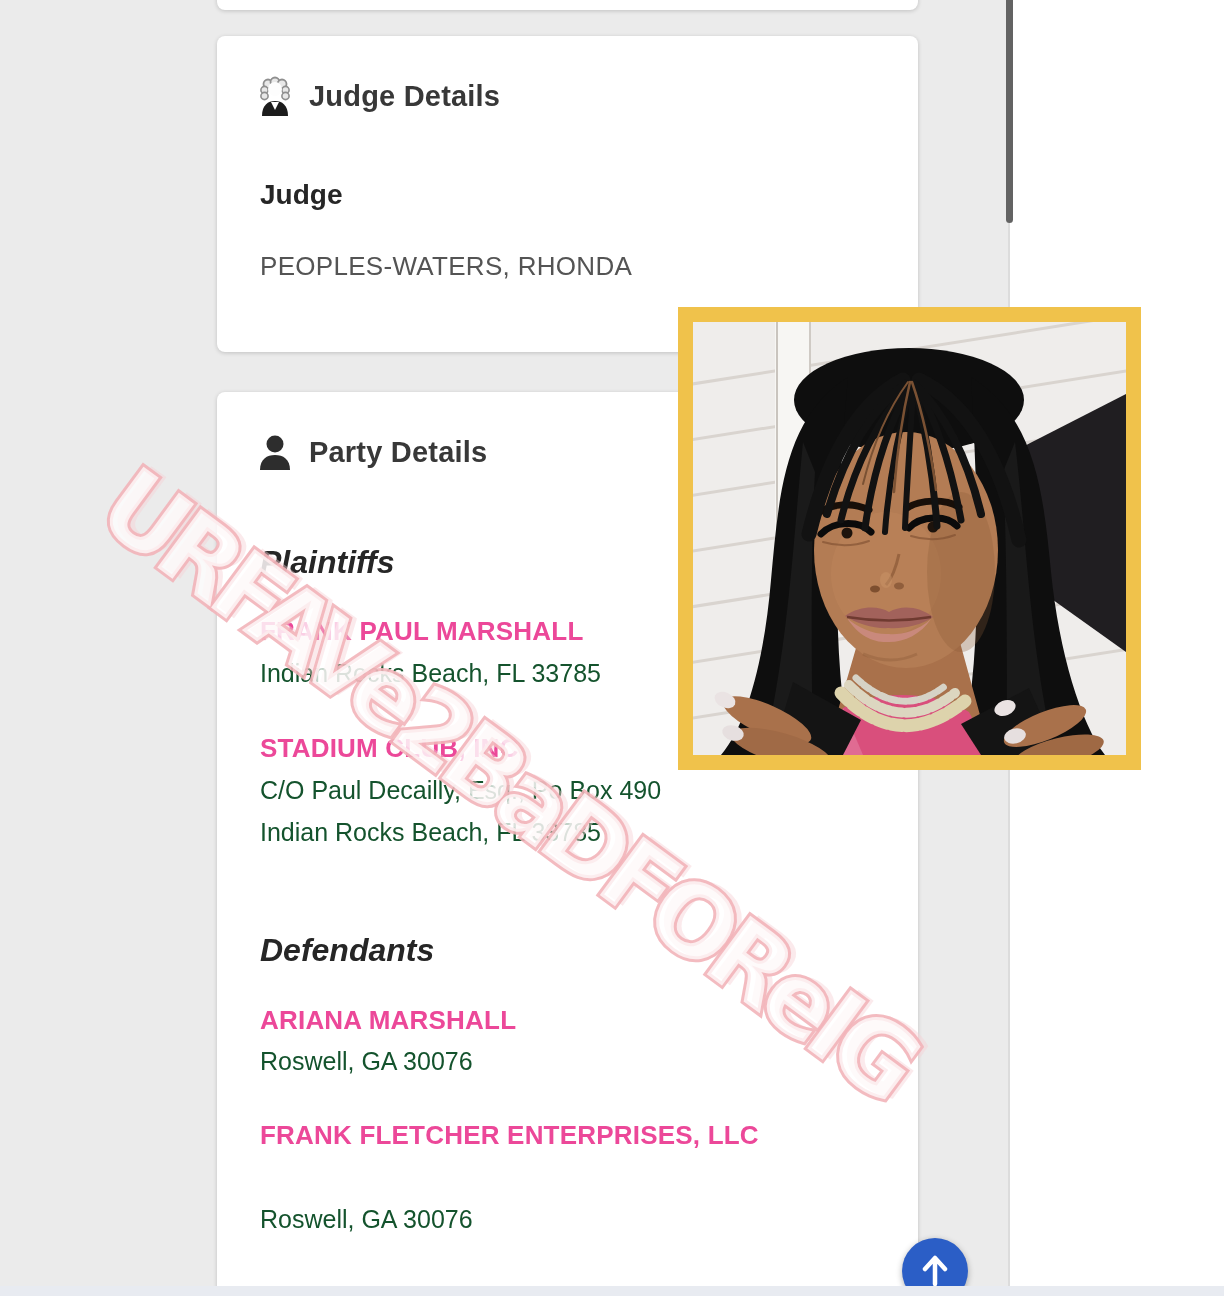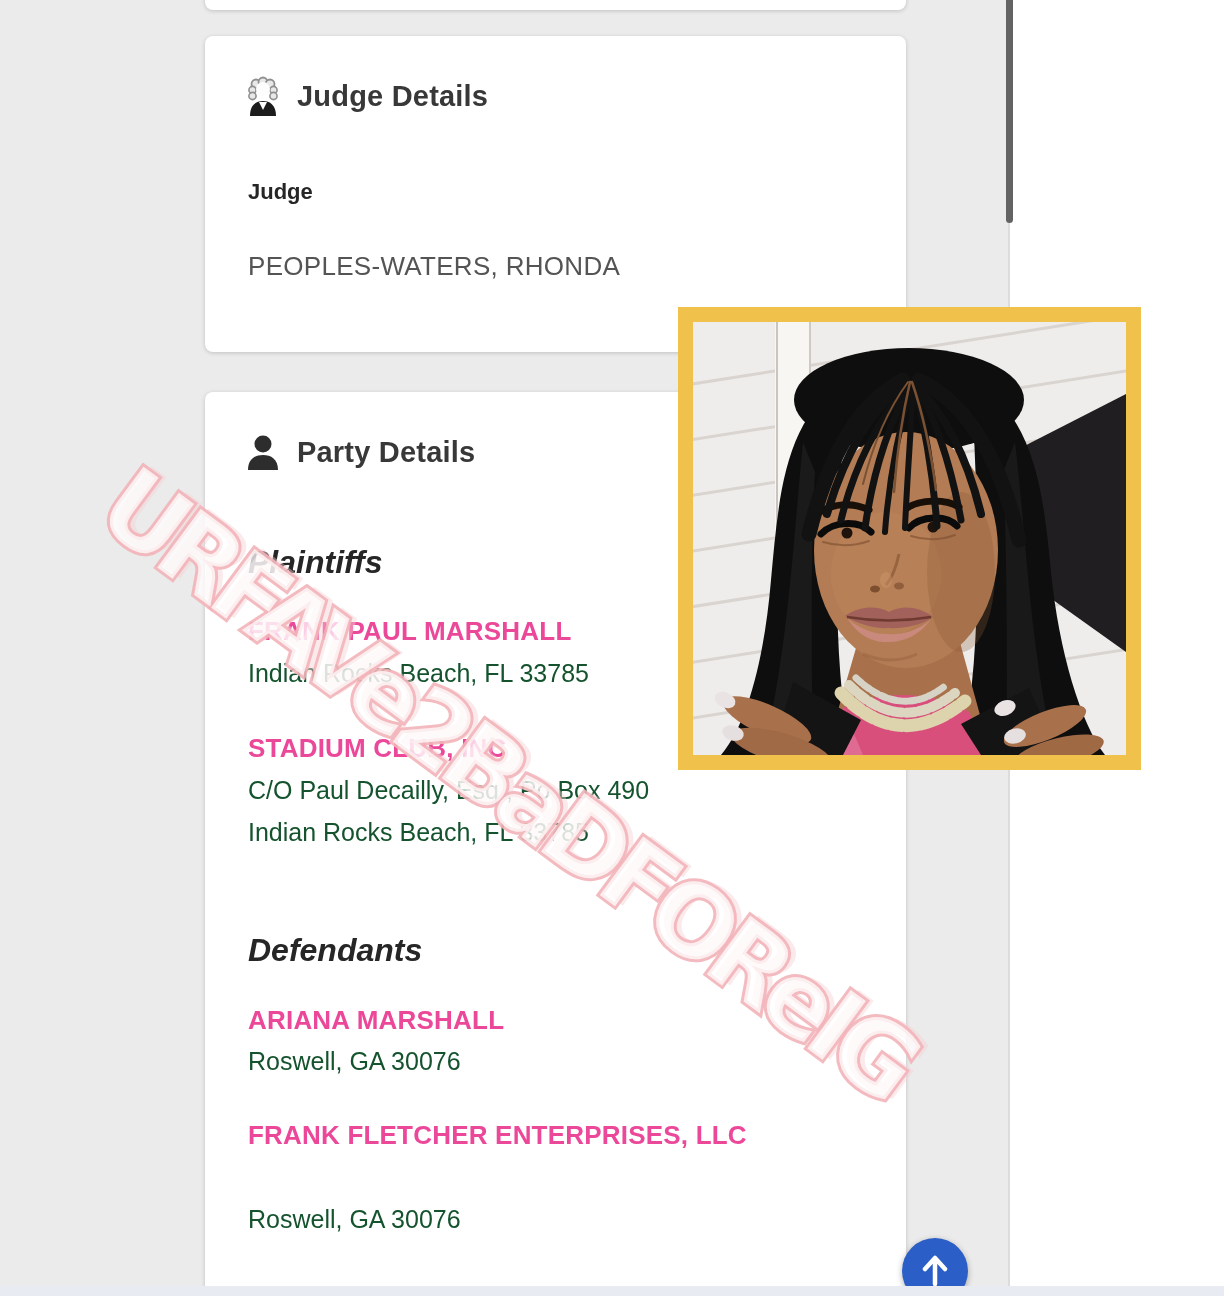--- a/index.html
+++ b/index.html
@@ -11,7 +11,7 @@
   .content-bg{position:absolute;left:0;top:0;width:1010px;height:1296px;background:#ebebeb;z-index:0;}
   .right-panel{position:absolute;left:1010px;top:0;width:214px;height:1296px;background:#ffffff;z-index:0;}
 
-  .card{position:absolute;left:205px;width:701px;background:#ffffff;border-radius:8px;
+  .card{position:absolute;left:217px;width:701px;background:#ffffff;border-radius:8px;
         box-shadow:0 1px 4px rgba(0,0,0,0.18);z-index:1;}
   .card-partial{top:-18px;height:28px;}
   .card-judge{top:36px;height:316px;}

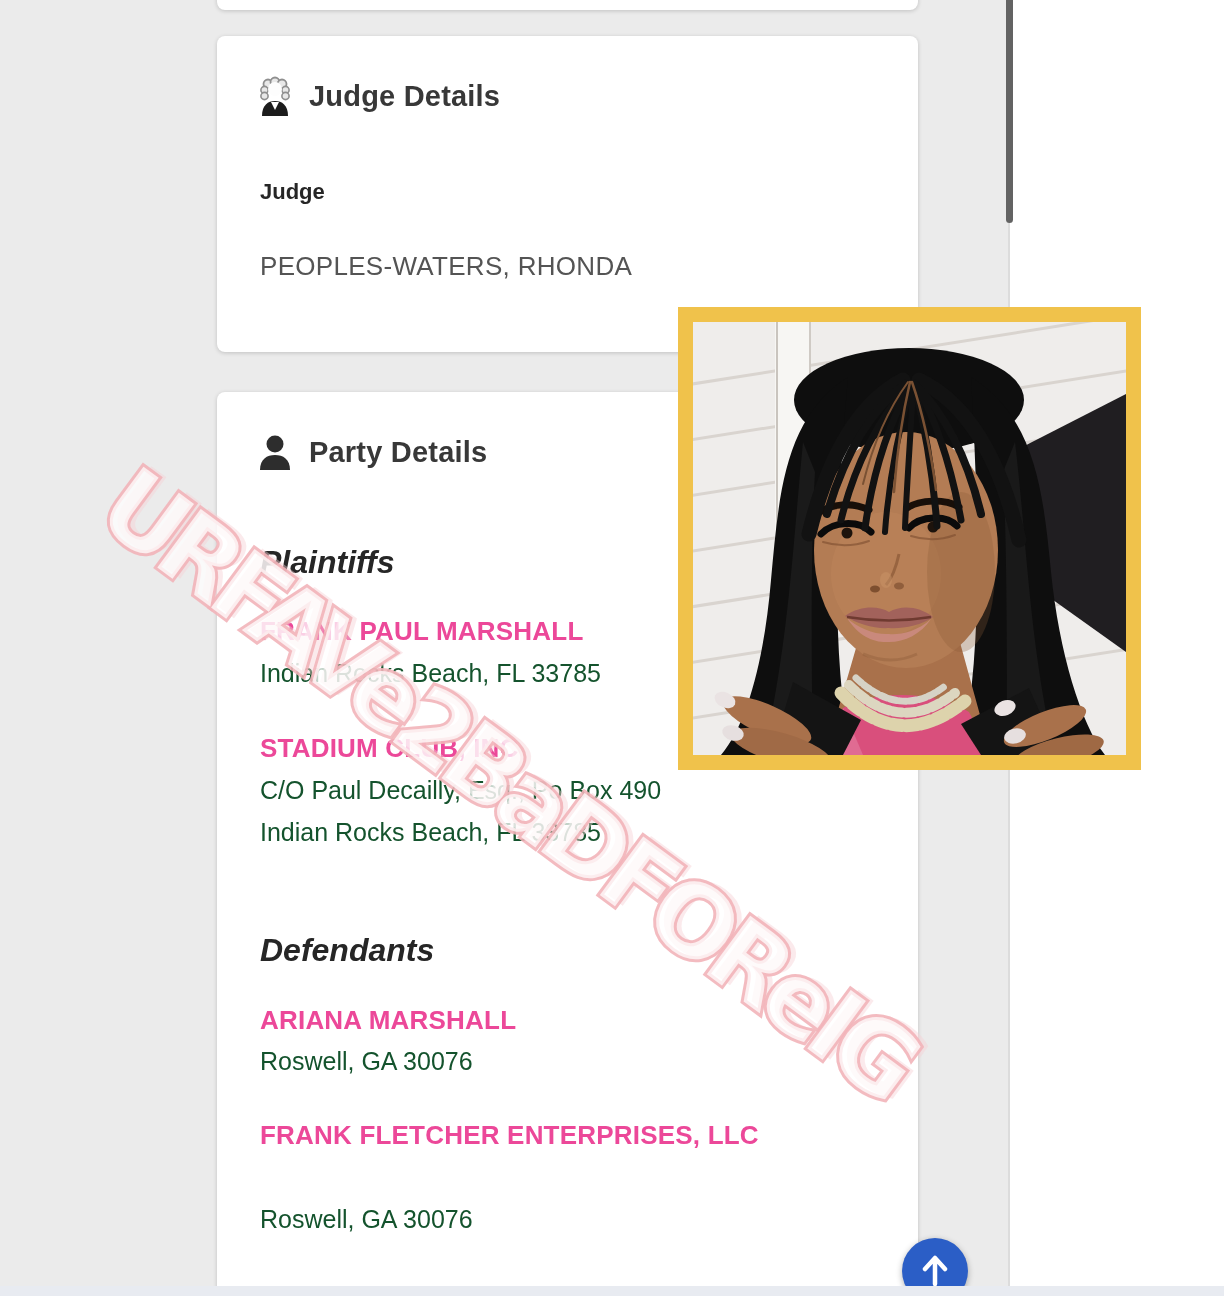--- a/index.html
+++ b/index.html
@@ -21,7 +21,7 @@
   .card-title{font-size:29px;font-weight:bold;color:#383838;letter-spacing:0.2px;}
   .hicon{width:36px;height:40px;flex:0 0 auto;}
 
-  .fld-label{position:absolute;left:43px;font-size:22px;font-weight:bold;color:#262626;}
+  .fld-label{position:absolute;left:43px;font-size:28px;font-weight:bold;color:#262626;}
   .fld-value{position:absolute;left:43px;font-size:26px;font-weight:normal;color:#545454;letter-spacing:0.3px;}
   .sec-label{position:absolute;left:43px;font-size:32px;font-weight:bold;color:#262626;font-style:italic;}
   .p-name{position:absolute;left:43px;font-size:26px;font-weight:bold;color:#ec4899;letter-spacing:0.2px;}

